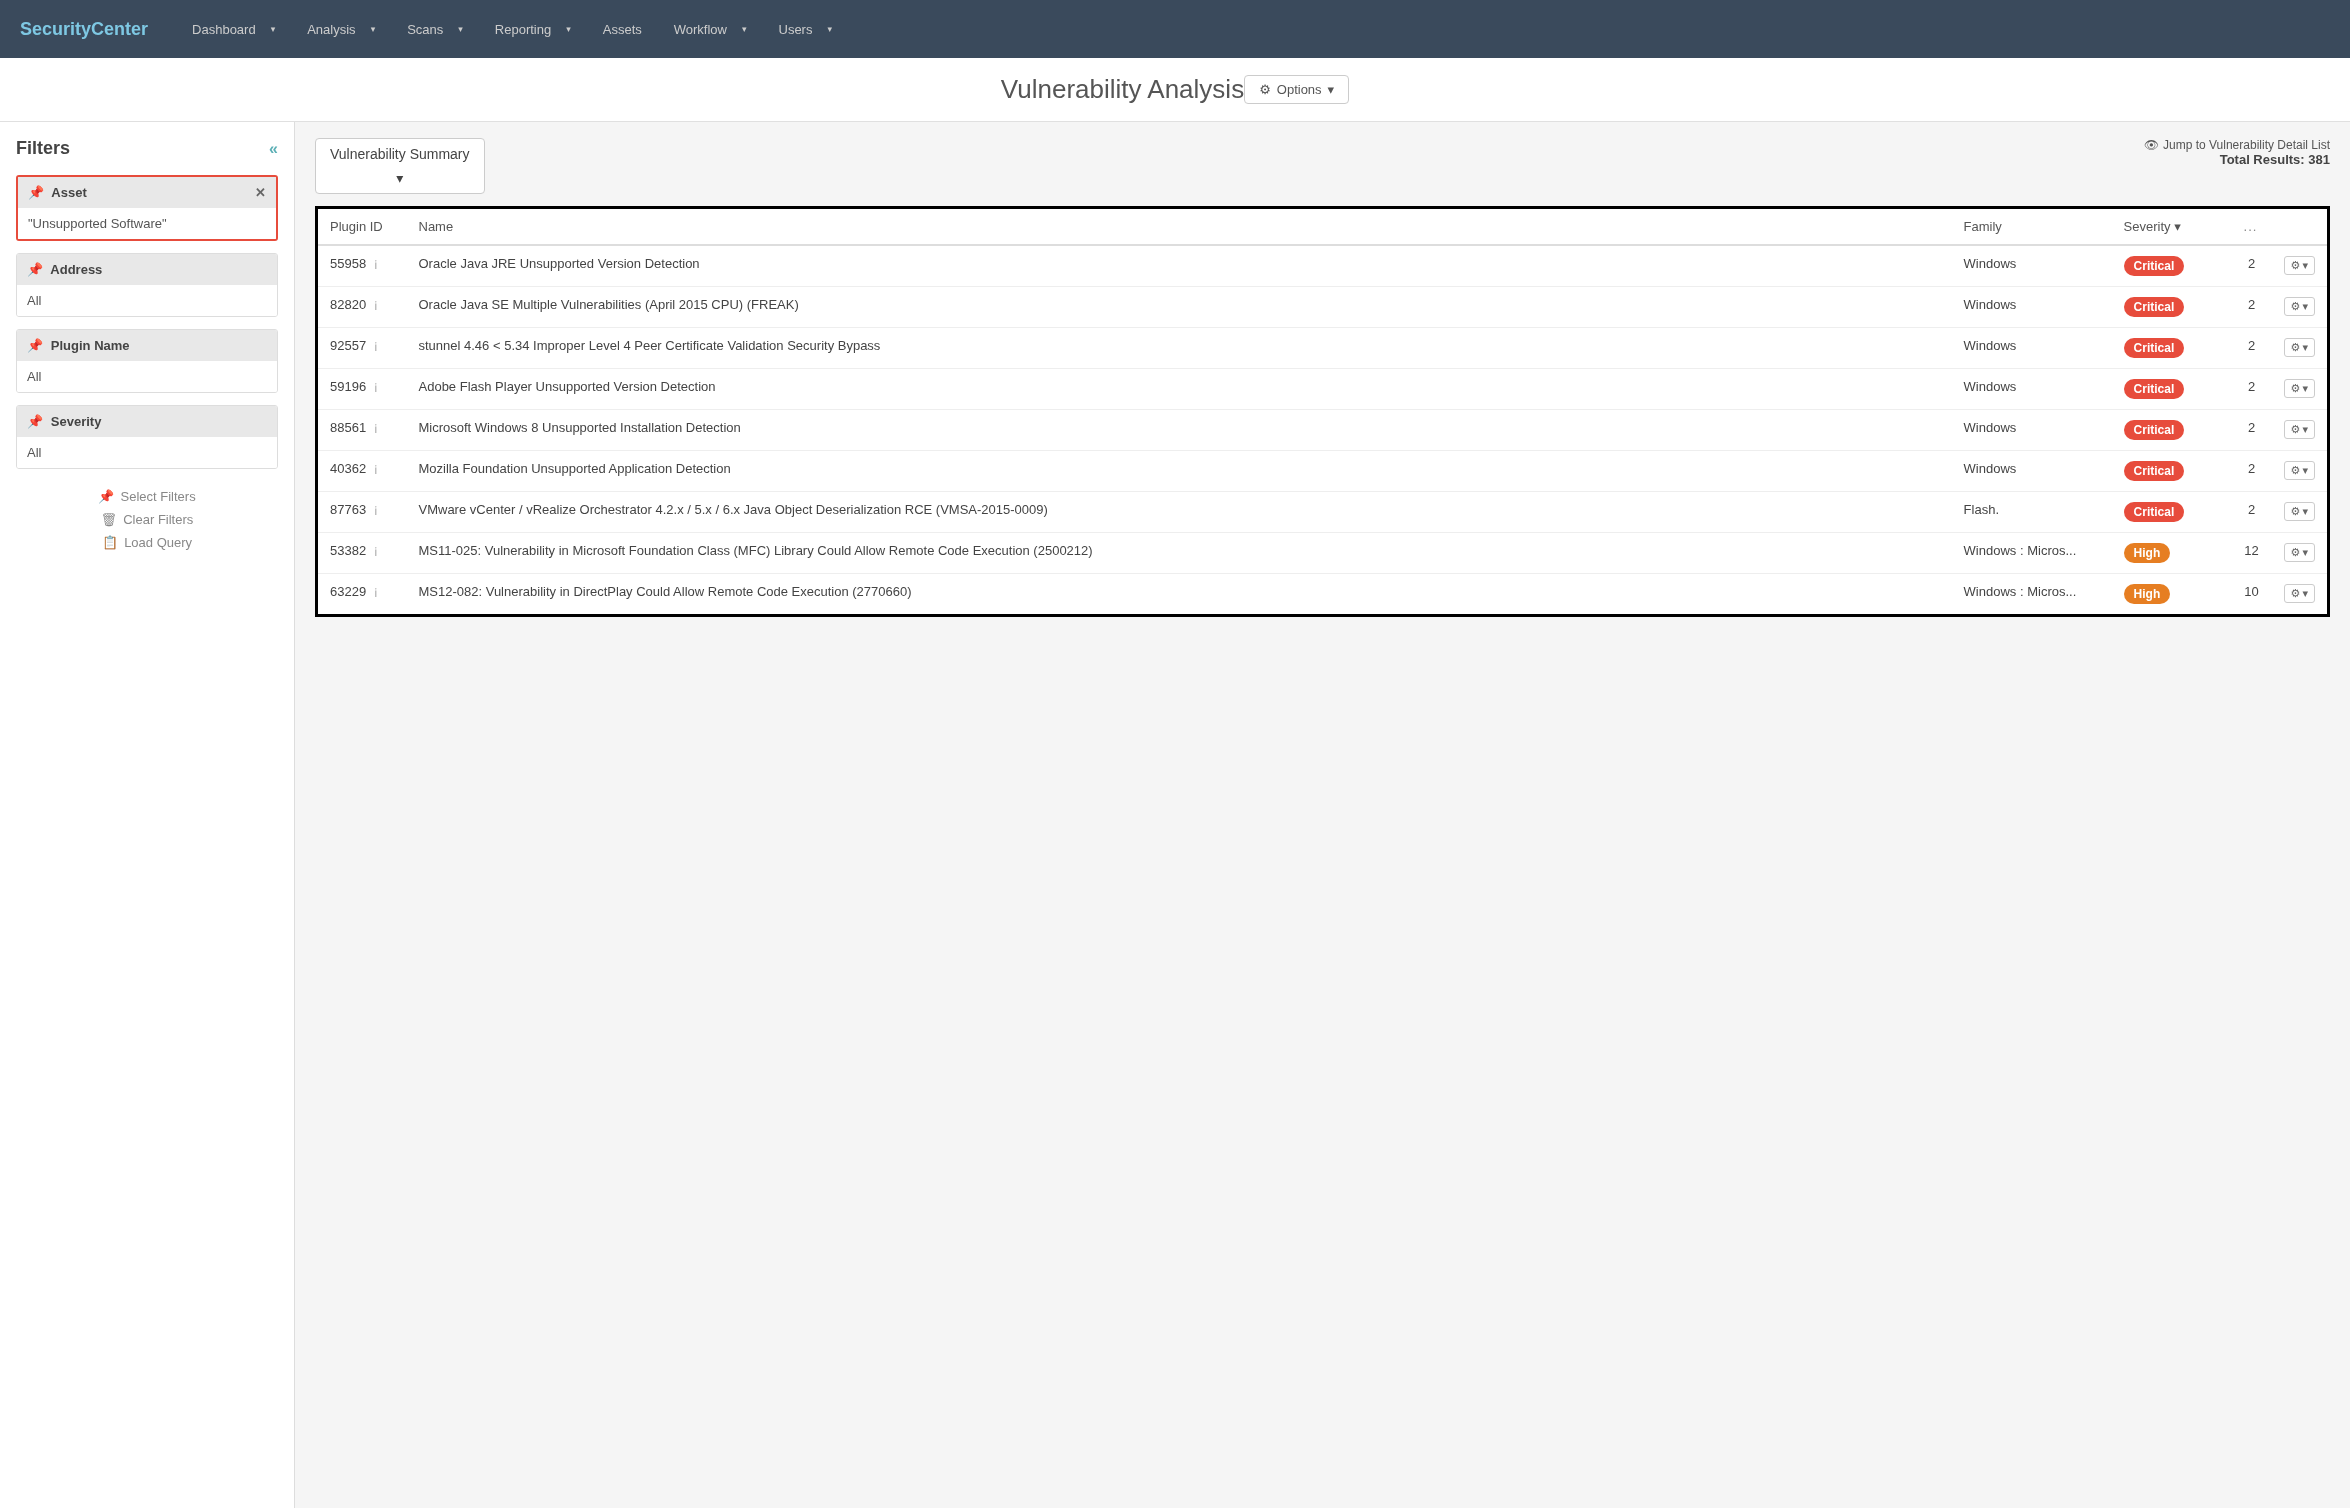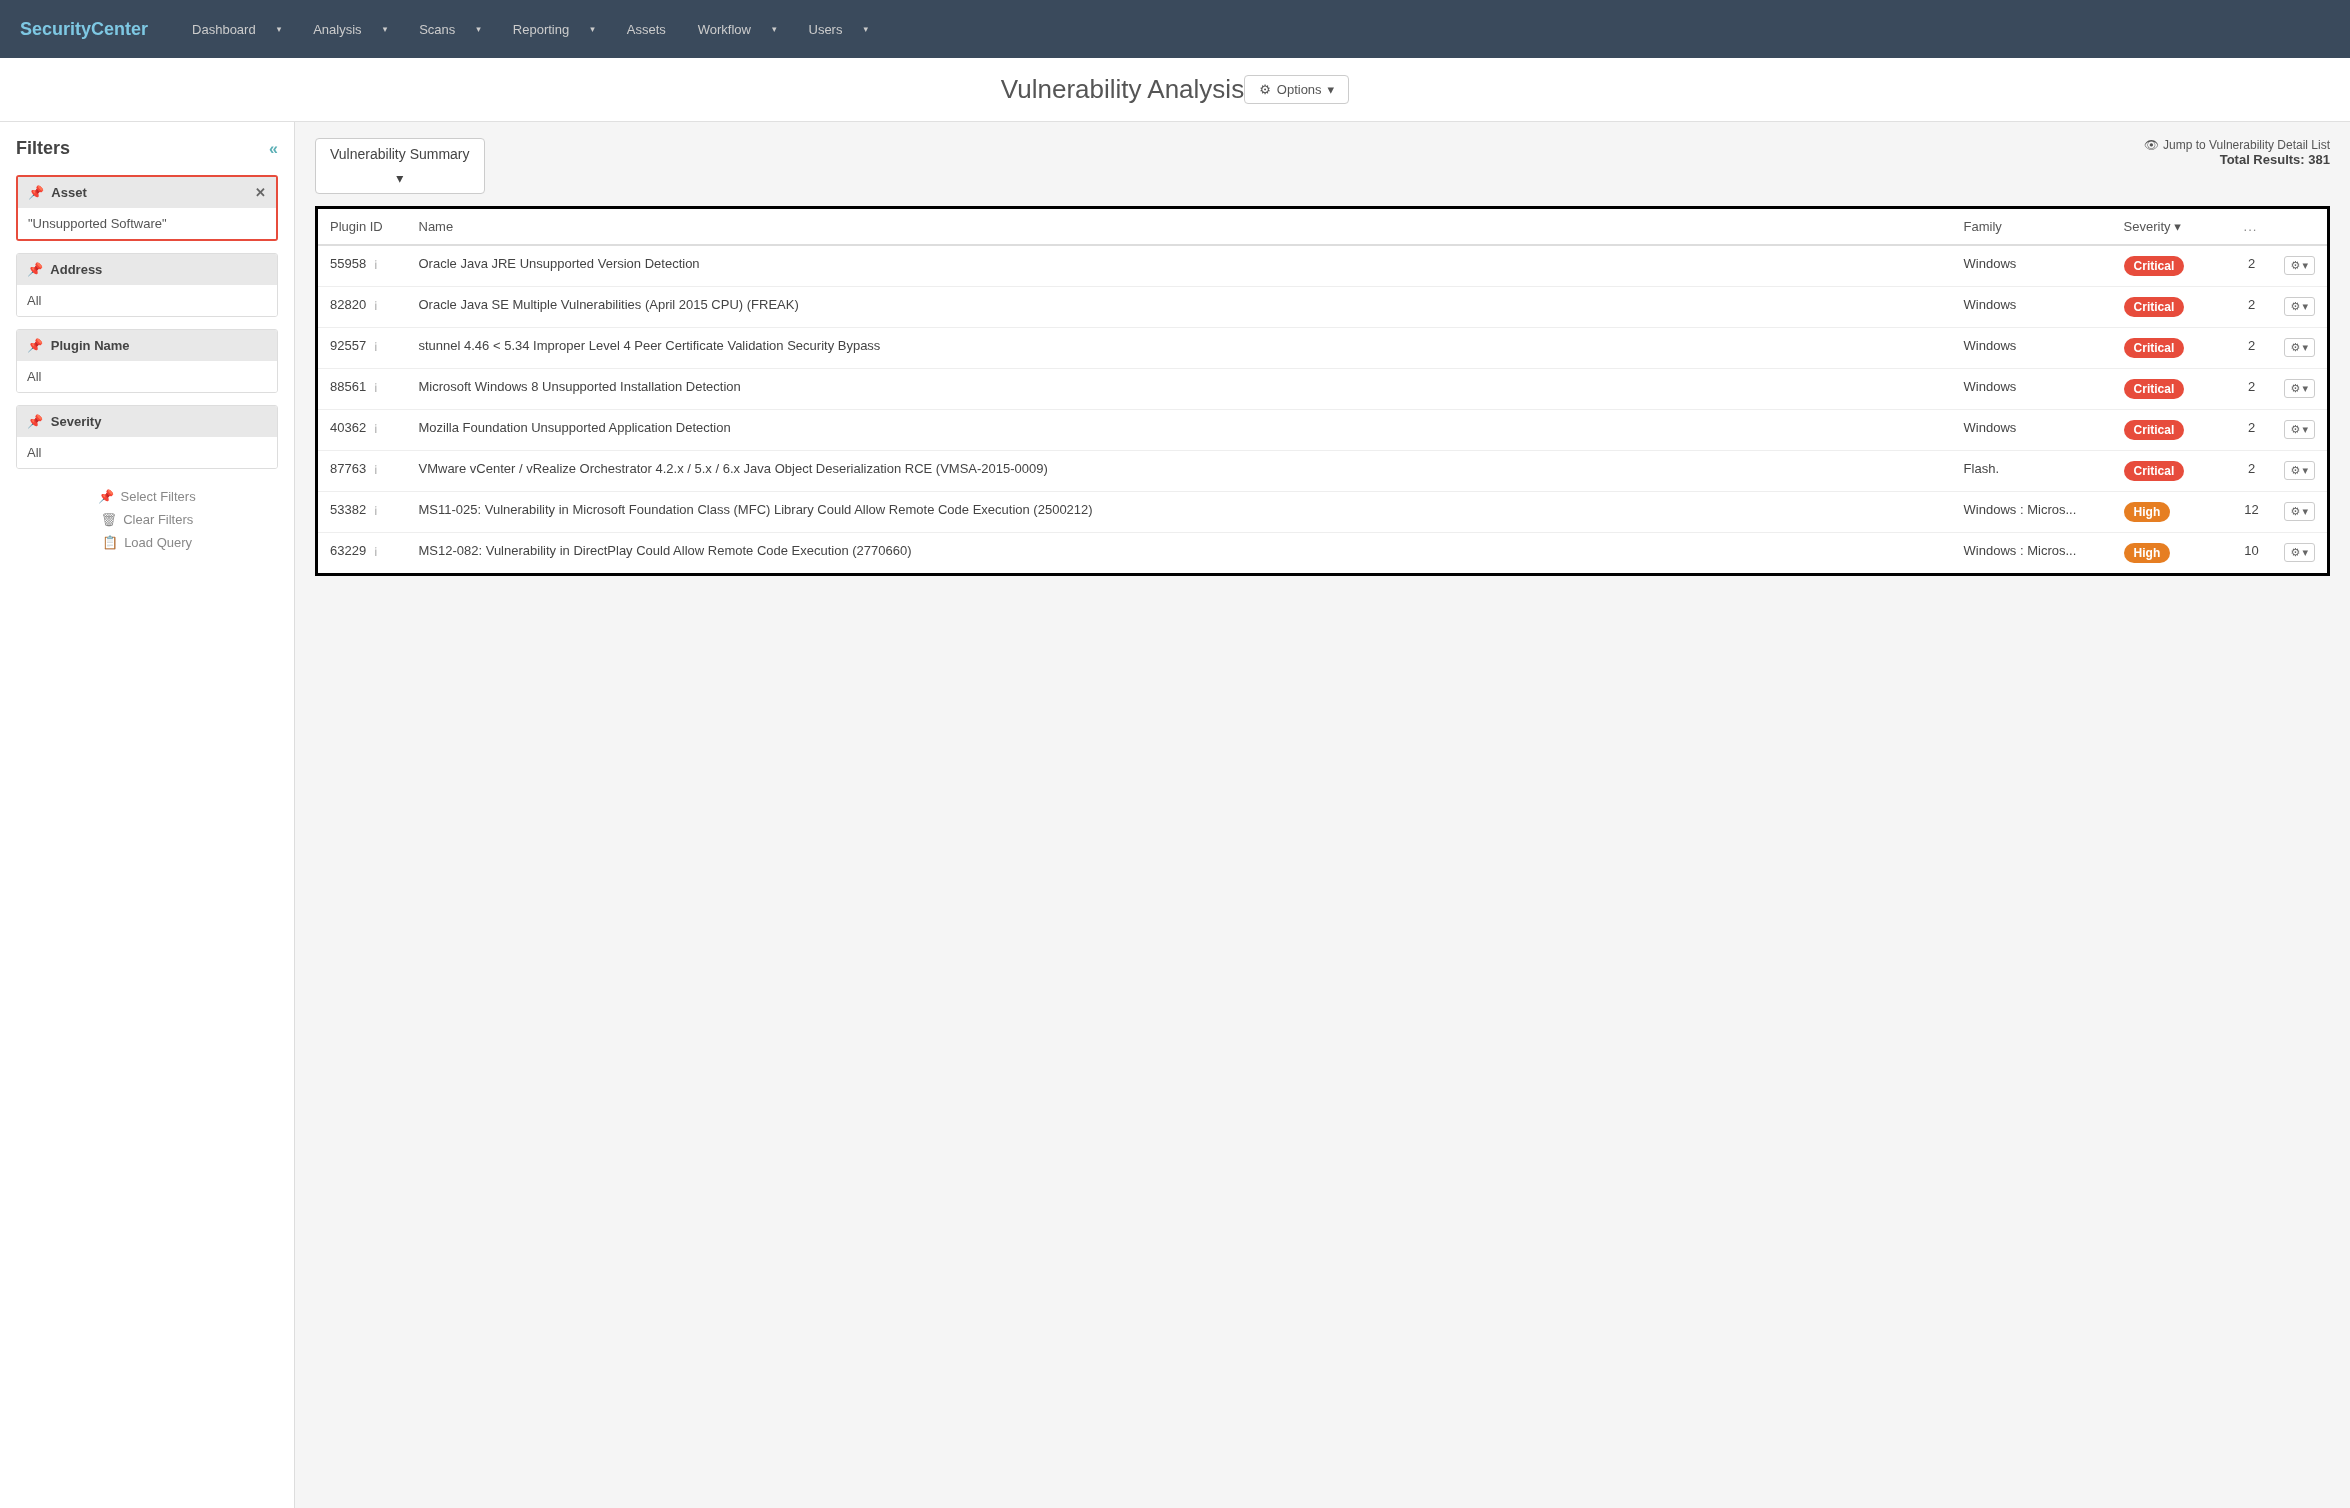--- a/index.html
+++ b/index.html
@@ -35,7 +35,7 @@
       font-size: 13px;
       display: flex;
       align-items: center;
-      gap: 21px;
+      gap: 15px;
     }
     .nav-arrow { font-size: 9px; }
 

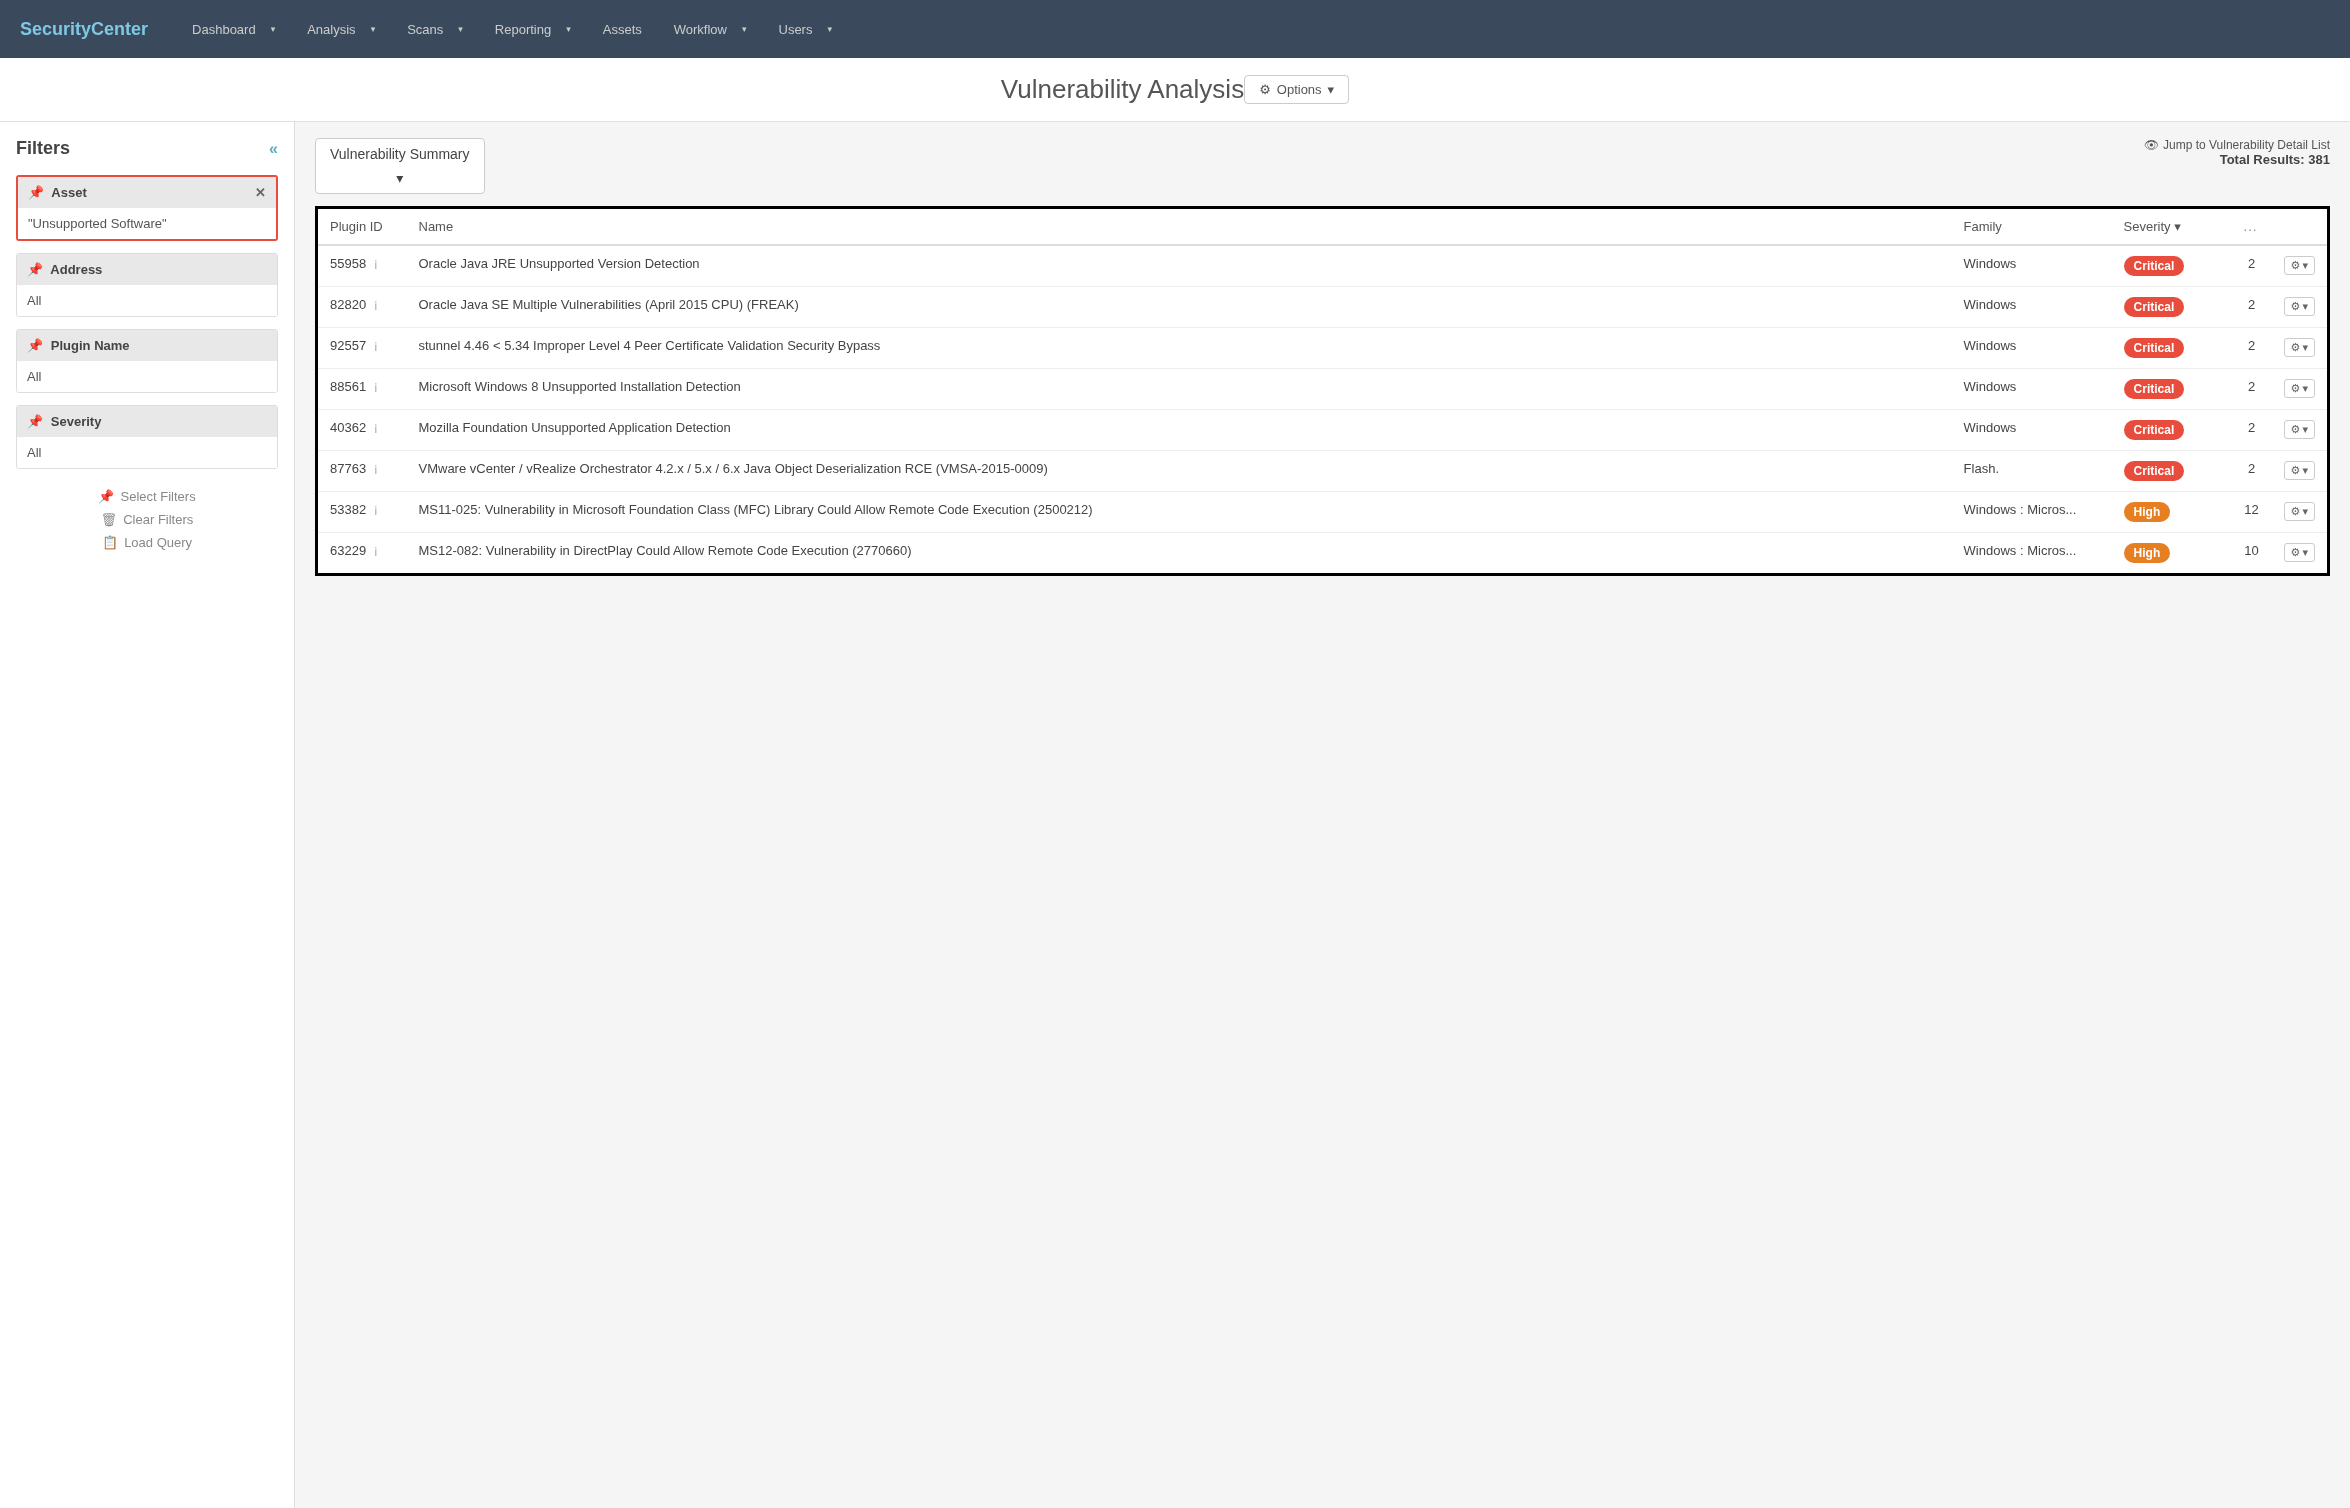--- a/index.html
+++ b/index.html
@@ -508,6 +508,26 @@
           <tr>
       <td class="col-plugin">
         <div class="plugin-id-cell">
+          <span>59196</span>
+          <span class="info-icon">ℹ</span>
+        </div>
+      </td>
+      <td>Adobe Flash Player Unsupported Version Detection</td>
+      <td class="col-family">Windows</td>
+      <td class="col-severity">
+        <span class="severity-badge severity-critical">Critical</span>
+      </td>
+      <td class="col-count count-cell">2</td>
+      <td class="col-actions">
+        <button class="gear-btn">
+          <span>⚙</span>
+          <span>▾</span>
+        </button>
+      </td>
+    </tr>
+          <tr>
+      <td class="col-plugin">
+        <div class="plugin-id-cell">
           <span>88561</span>
           <span class="info-icon">ℹ</span>
         </div>

